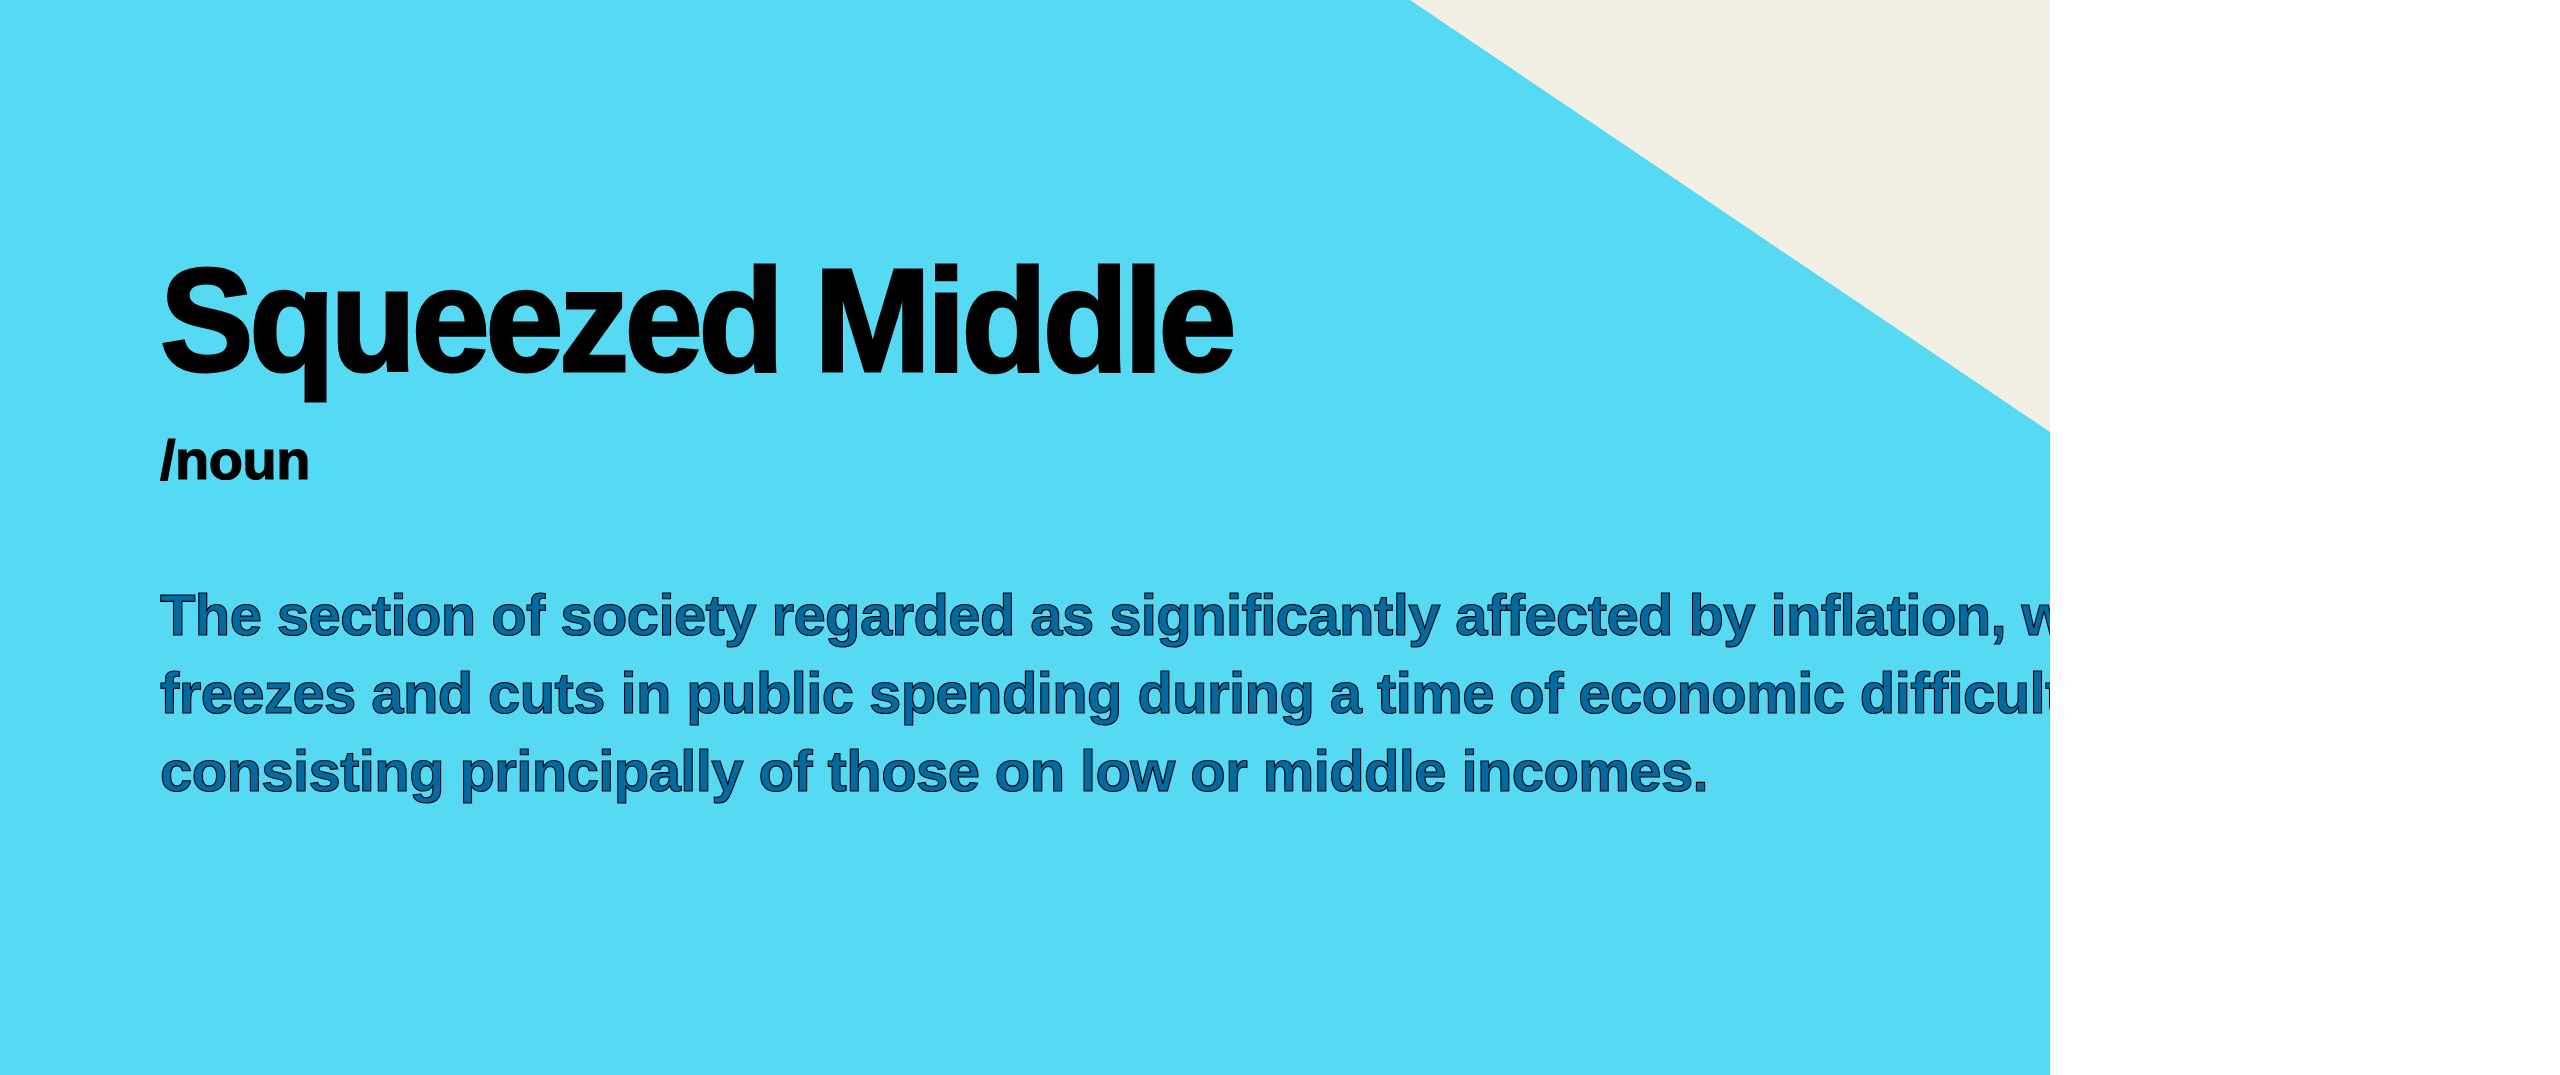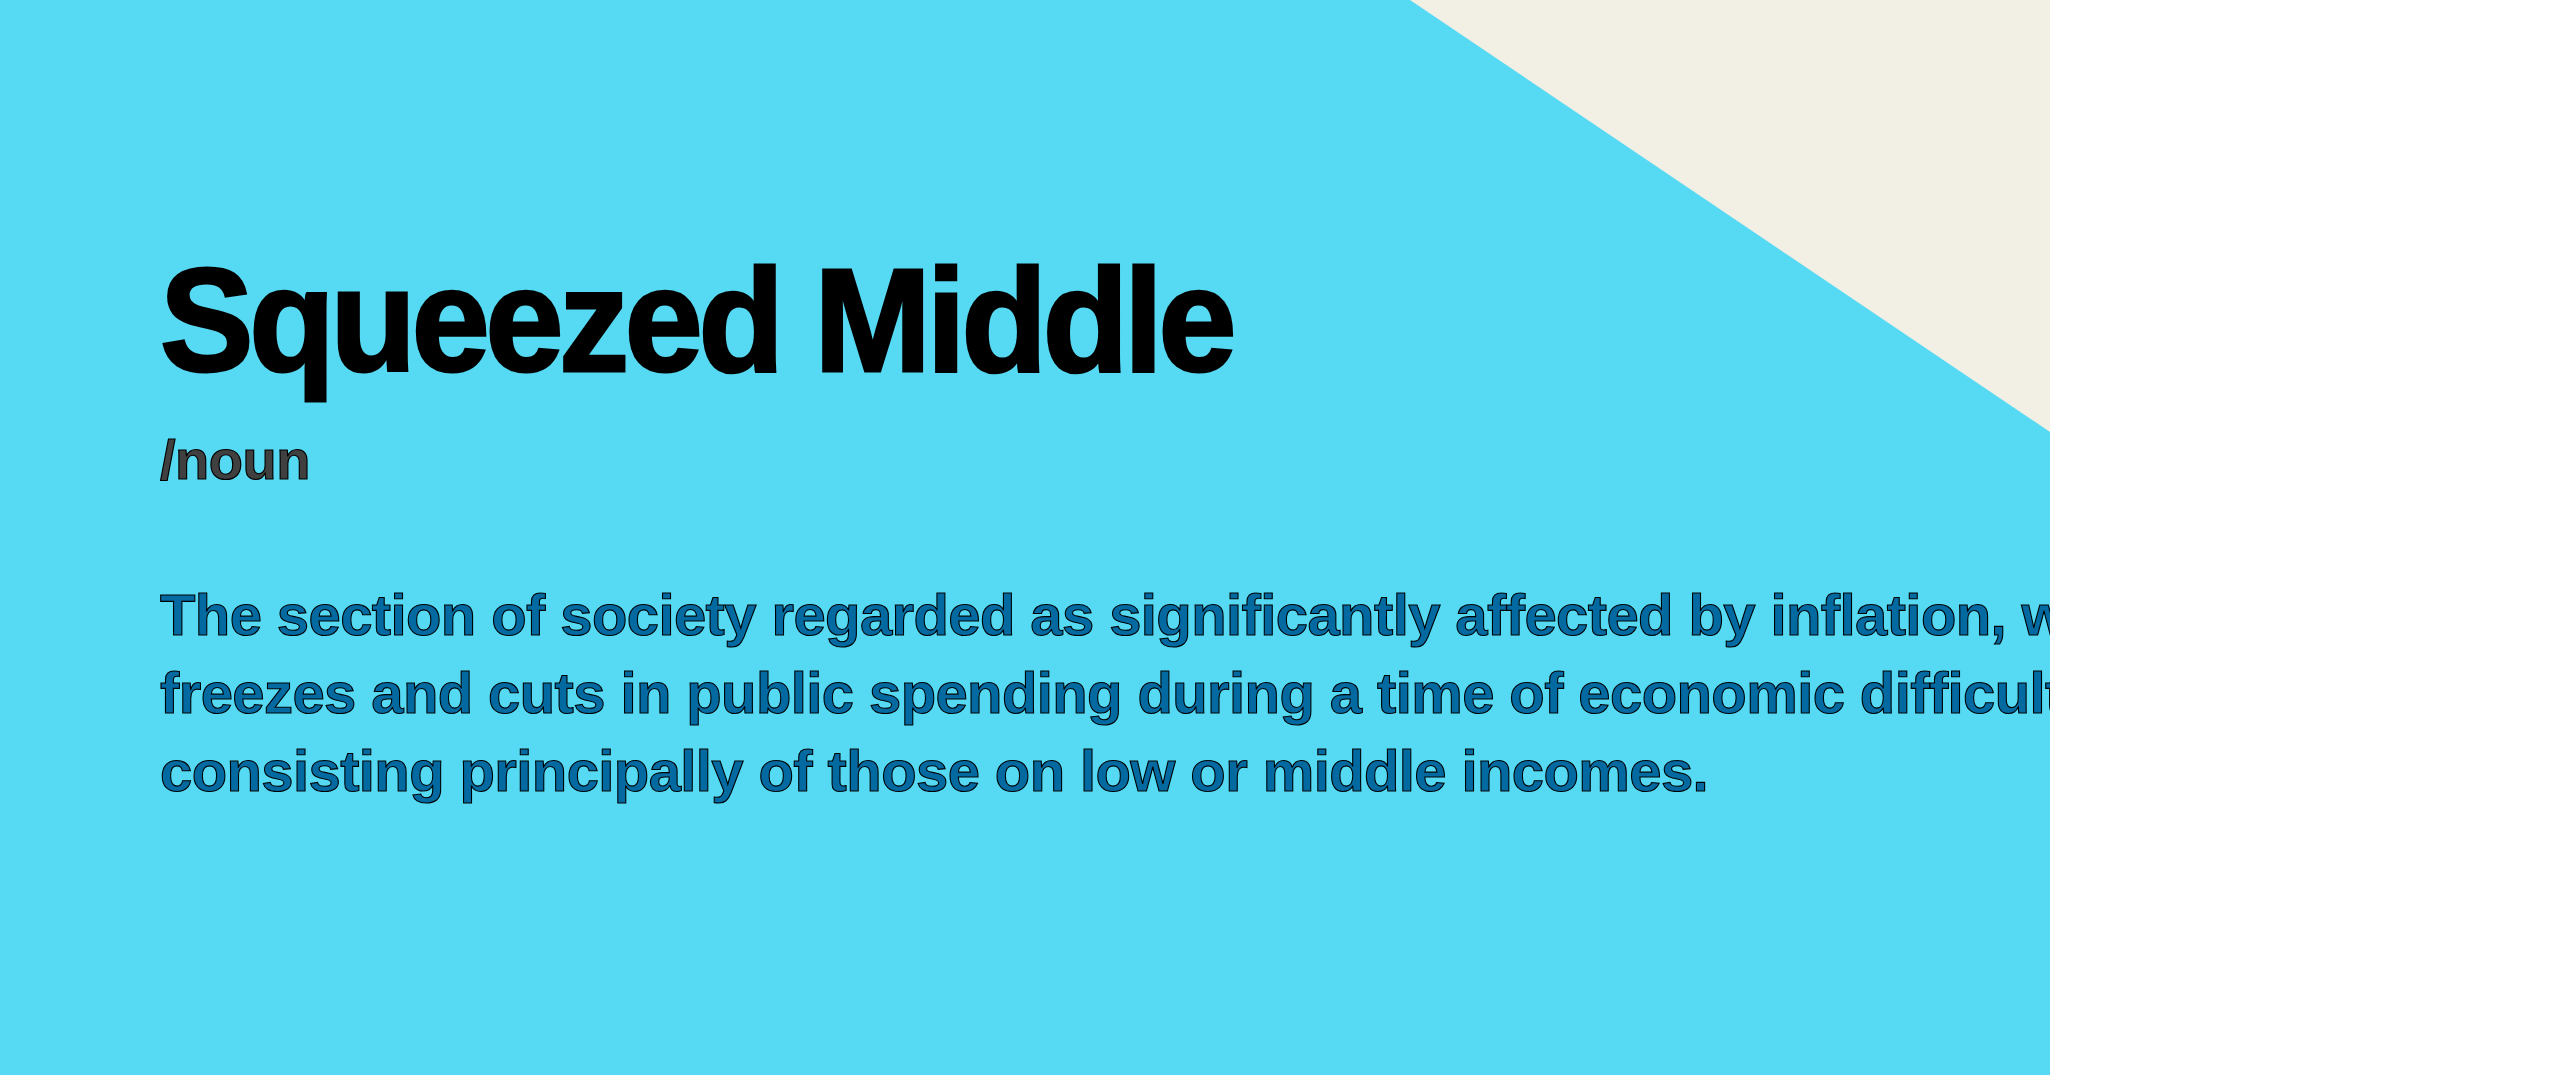--- a/index.html
+++ b/index.html
@@ -63,7 +63,7 @@
     left: 0;
     top: 428px;
     margin: 0;
-    color: #404040;
+    color: #000000;
     font-family: "Liberation Sans", sans-serif;
     font-weight: 700;
     font-size: 56px;

